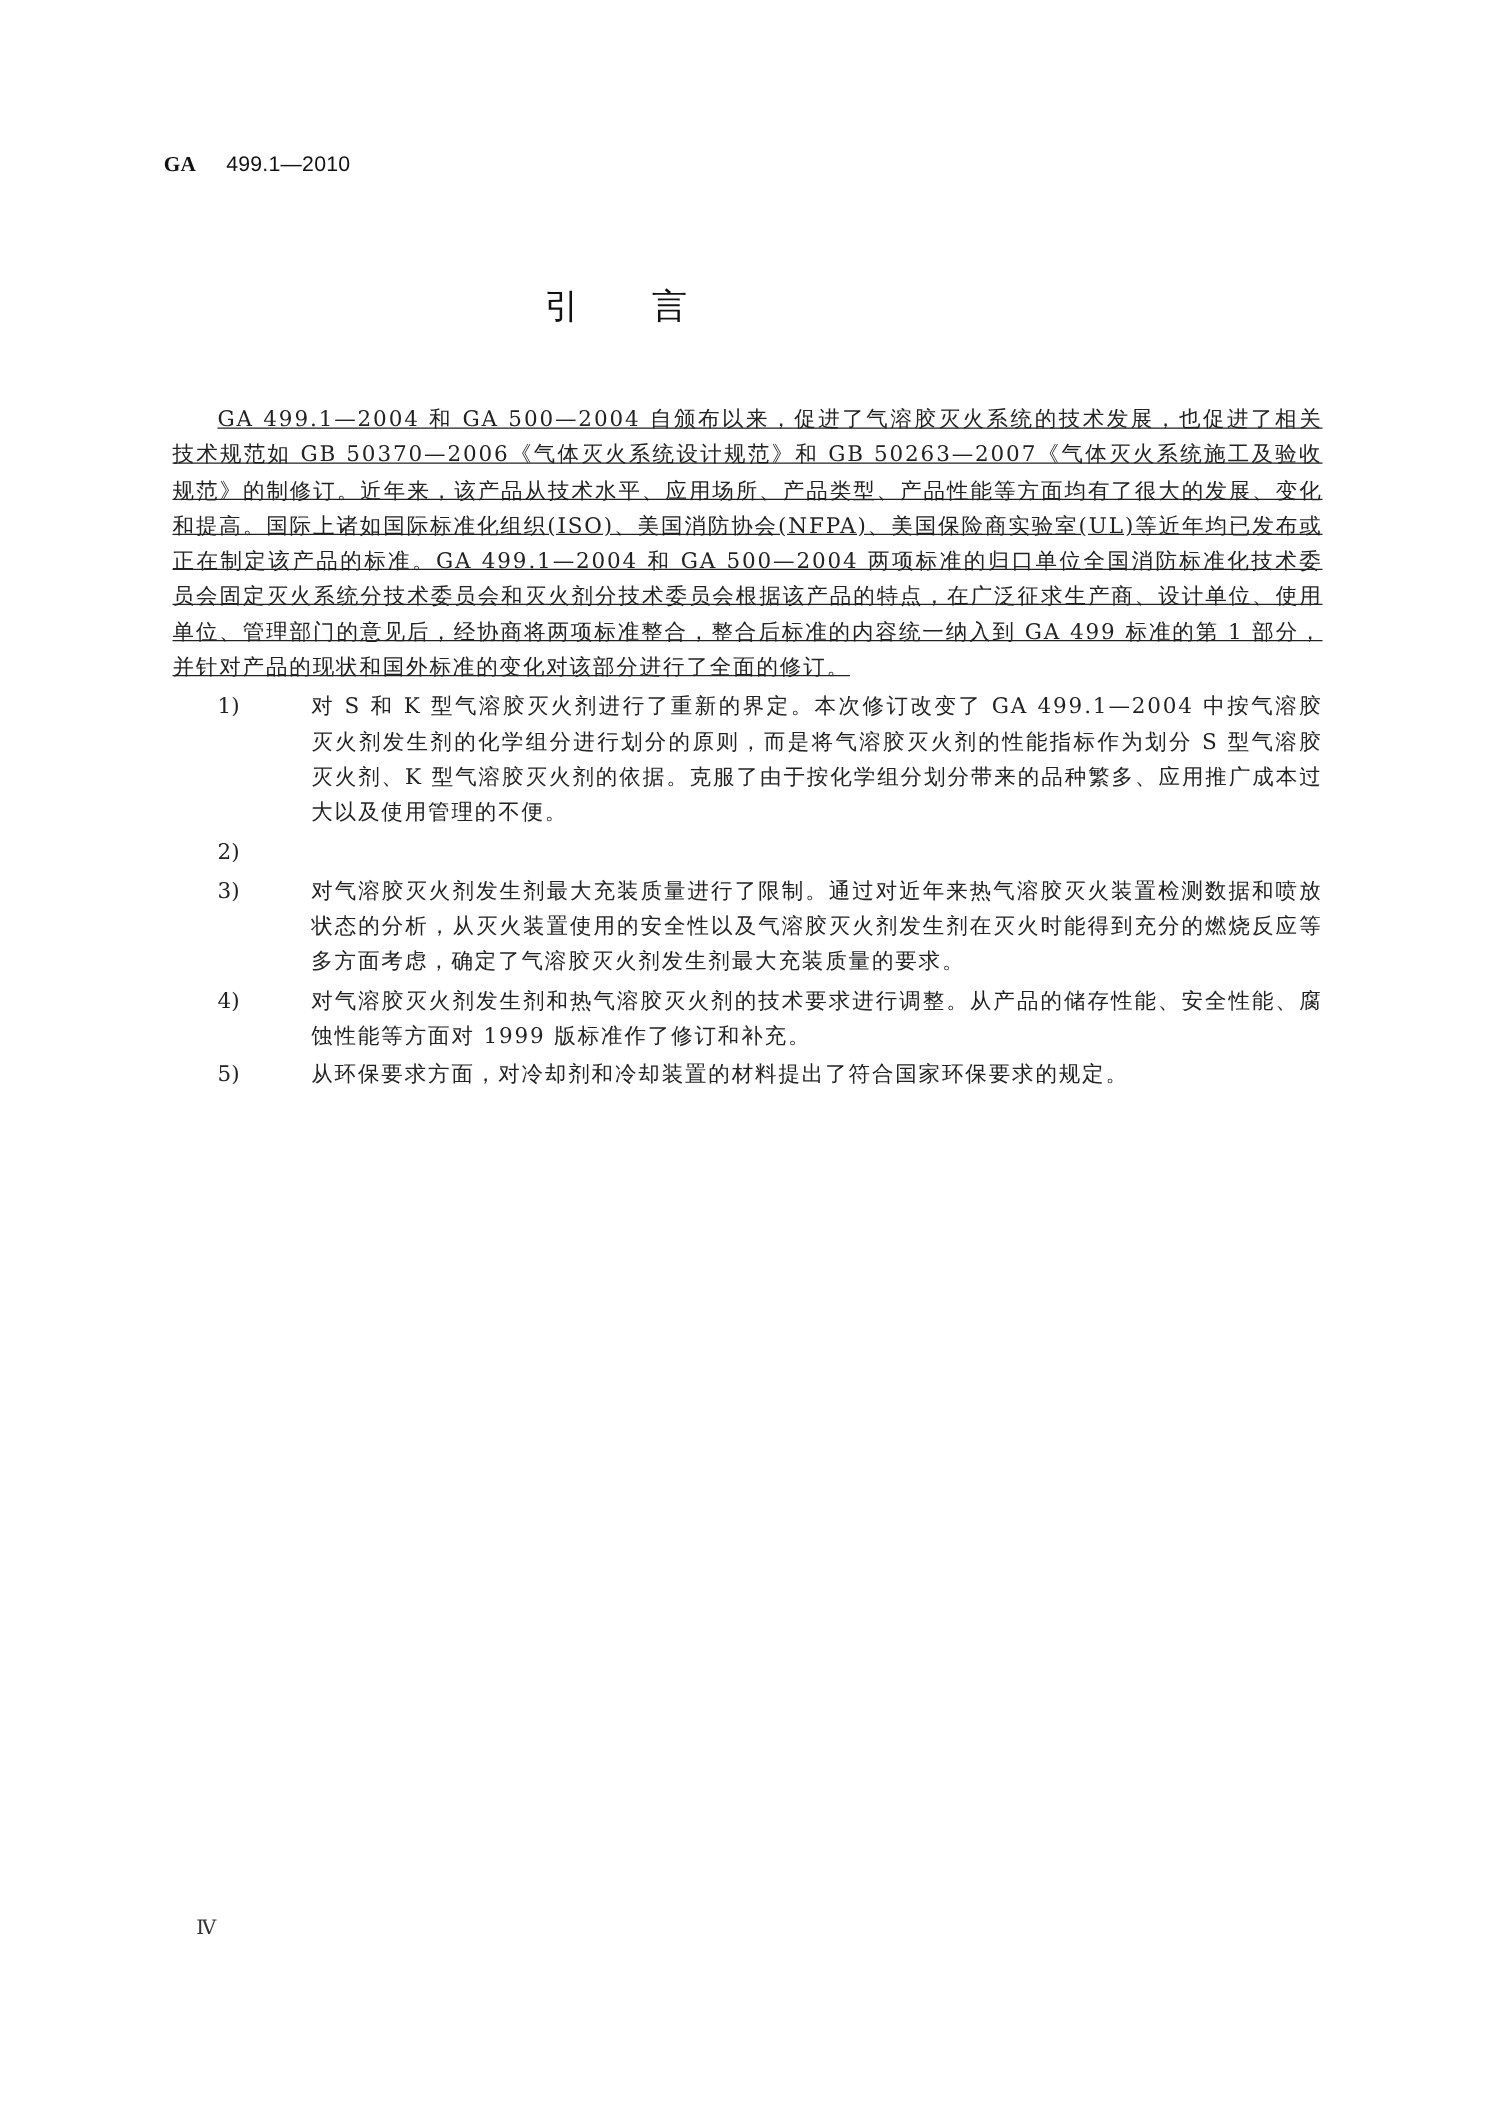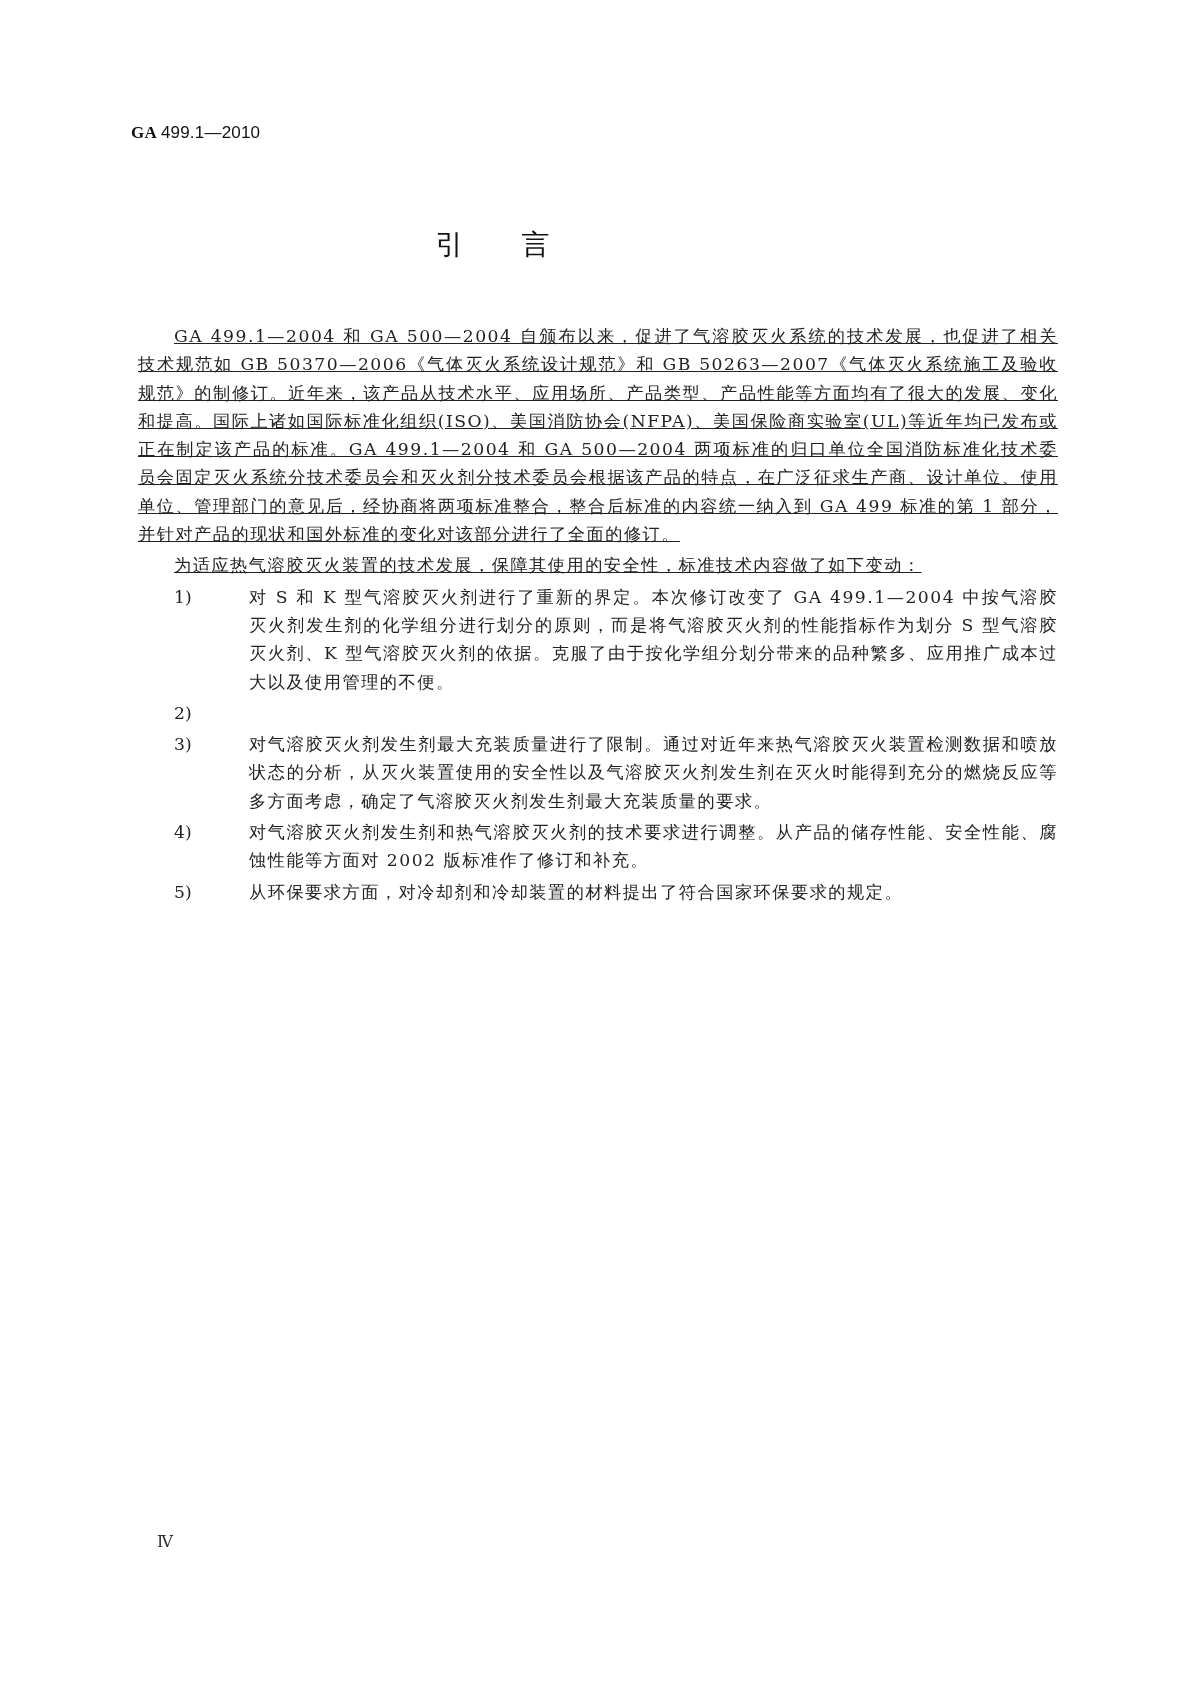--- a/index.html
+++ b/index.html
@@ -26,7 +26,7 @@
     .doc-code .ga {
       font-family: "Liberation Serif", "DejaVu Serif", serif;
       font-weight: bold;
-      margin-right: 4px;
+      margin-right: 24px;
     }
     .doc-code .num {
       font-family: Liberation Sans, sans-serif;

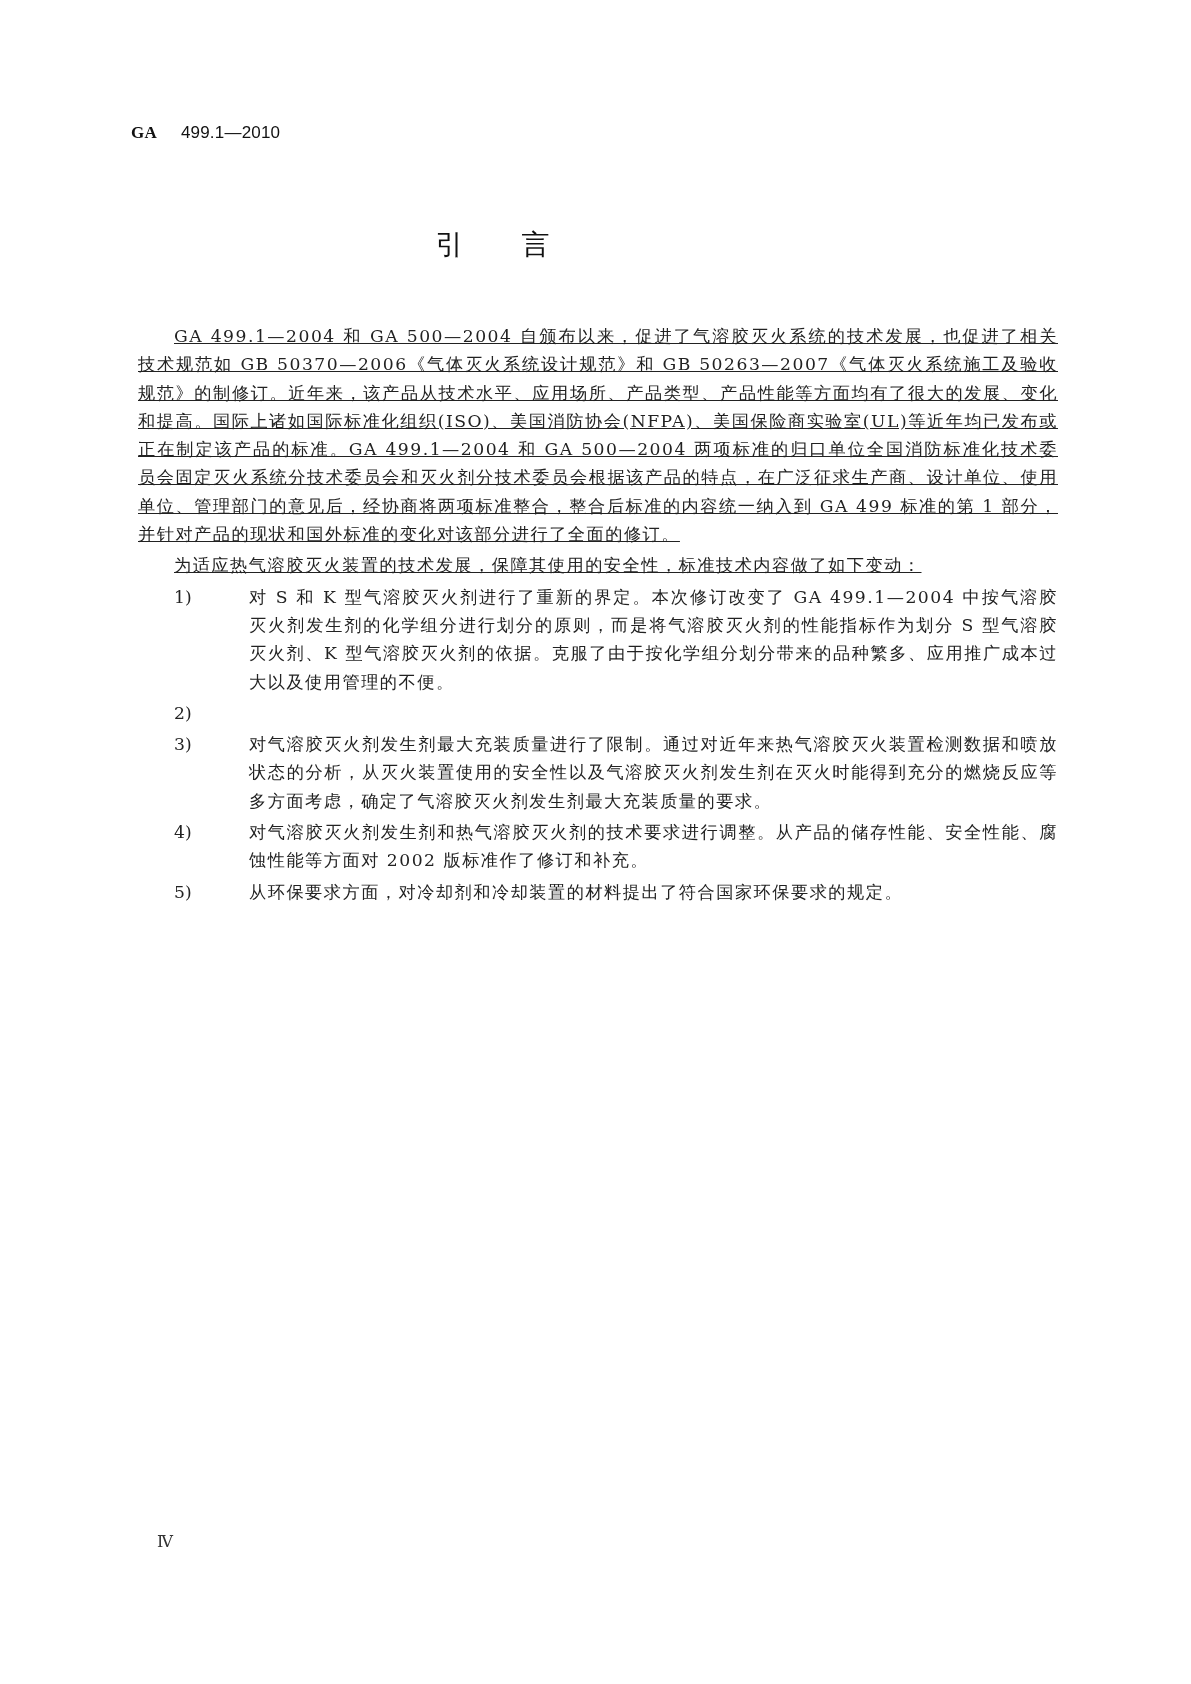--- a/index.html
+++ b/index.html
@@ -97,7 +97,6 @@
 
 <div class="body-text">
   <p class="para">GA 499.1—2004 和 GA 500—2004 自颁布以来，促进了气溶胶灭火系统的技术发展，也促进了相关技术规范如 GB 50370—2006《气体灭火系统设计规范》和 GB 50263—2007《气体灭火系统施工及验收规范》的制修订。近年来，该产品从技术水平、应用场所、产品类型、产品性能等方面均有了很大的发展、变化和提高。国际上诸如国际标准化组织(ISO)、美国消防协会(NFPA)、美国保险商实验室(UL)等近年均已发布或正在制定该产品的标准。GA 499.1—2004 和 GA 500—2004 两项标准的归口单位全国消防标准化技术委员会固定灭火系统分技术委员会和灭火剂分技术委员会根据该产品的特点，在广泛征求生产商、设计单位、使用单位、管理部门的意见后，经协商将两项标准整合，整合后标准的内容统一纳入到 GA 499 标准的第 1 部分，并针对产品的现状和国外标准的变化对该部分进行了全面的修订。</p>
-  <p class="para" style="padding-top:3px;">为适应热气溶胶灭火装置的技术发展，保障其使用的安全性，标准技术内容做了如下变动：</p>
 
   <div class="list-item">
     <span class="marker">1)</span>

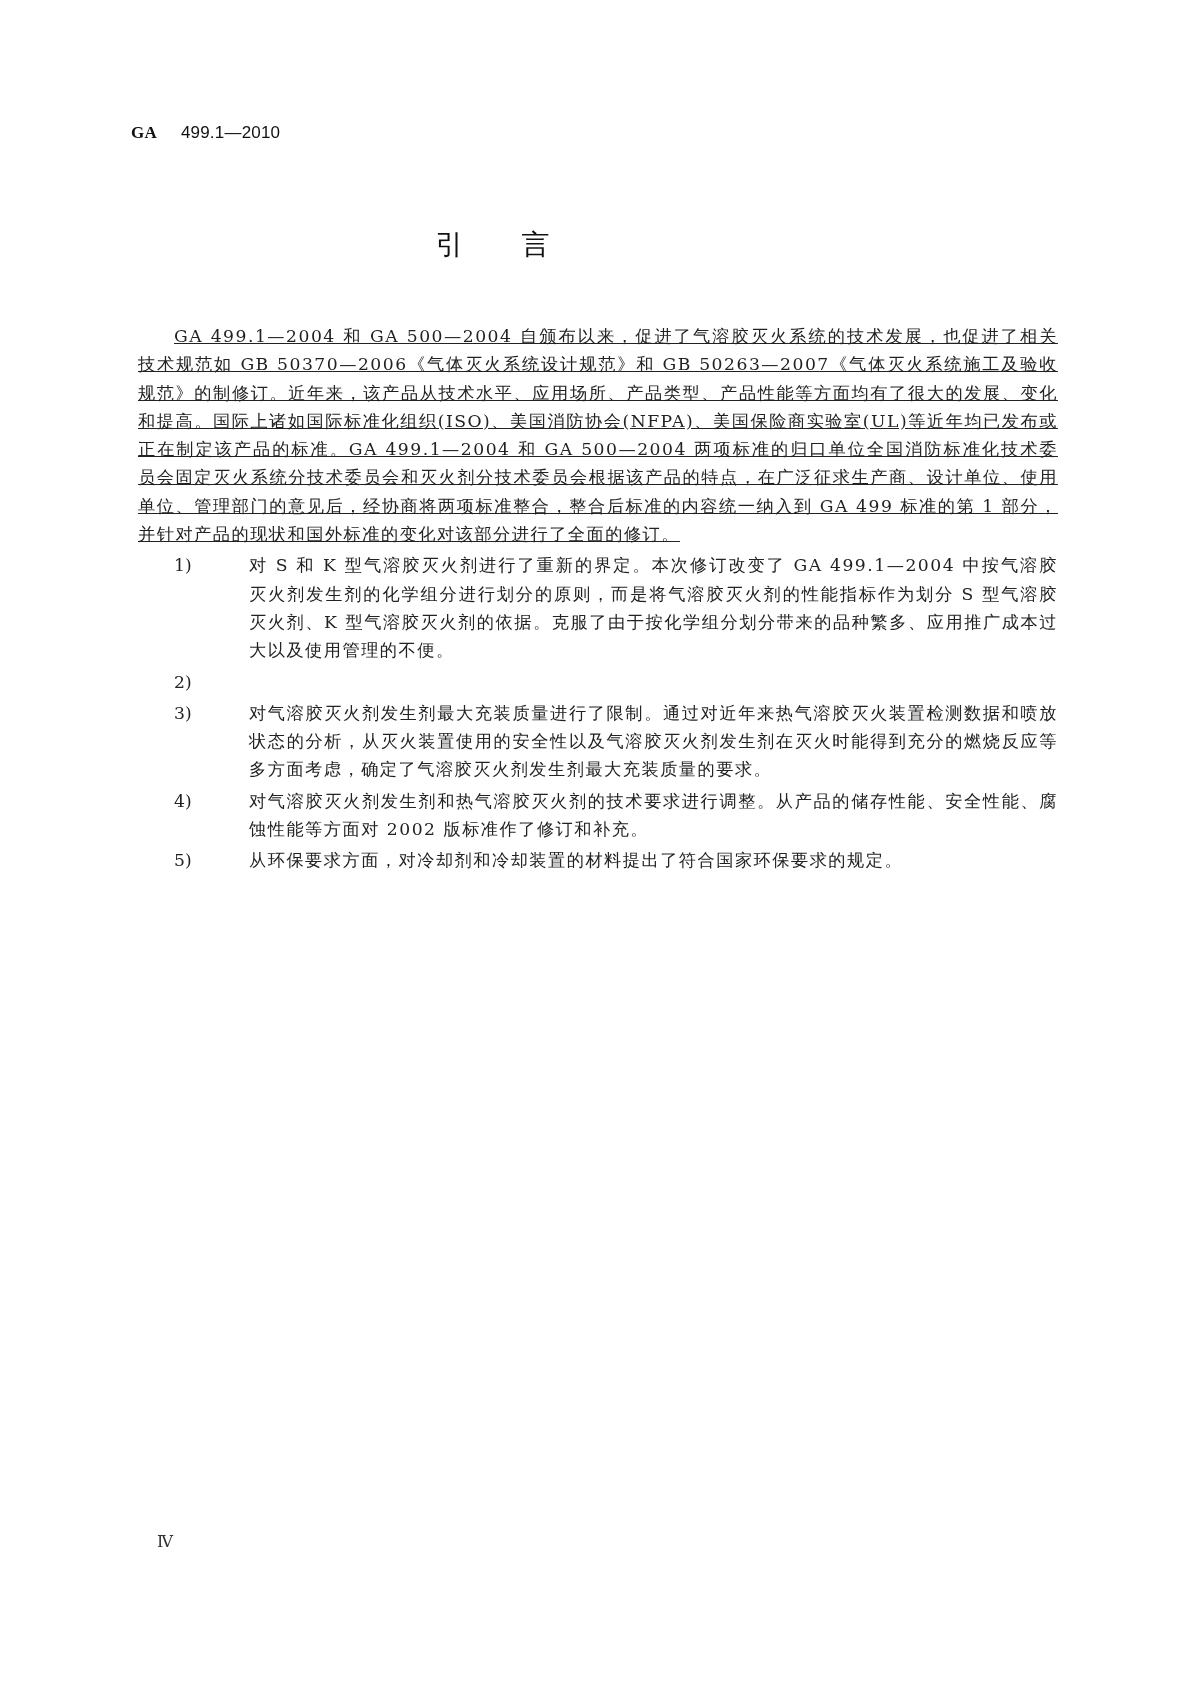--- a/index.html
+++ b/index.html
@@ -111,7 +111,7 @@
   </div>
   <div class="list-item">
     <span class="marker">4)</span>
-    <span class="content">对气溶胶灭火剂发生剂和热气溶胶灭火剂的技术要求进行调整。从产品的储存性能、安全性能、腐蚀性能等方面对 2002 版标准作了修订和补充。</span>
+    <span class="content">对气溶胶灭火剂发生剂和热气溶胶灭火剂的技术要求进行调整。从产品的储存性能、安全性能、腐蚀性能等方面对 1999 版标准作了修订和补充。</span>
   </div>
   <div class="list-item">
     <span class="marker">5)</span>

